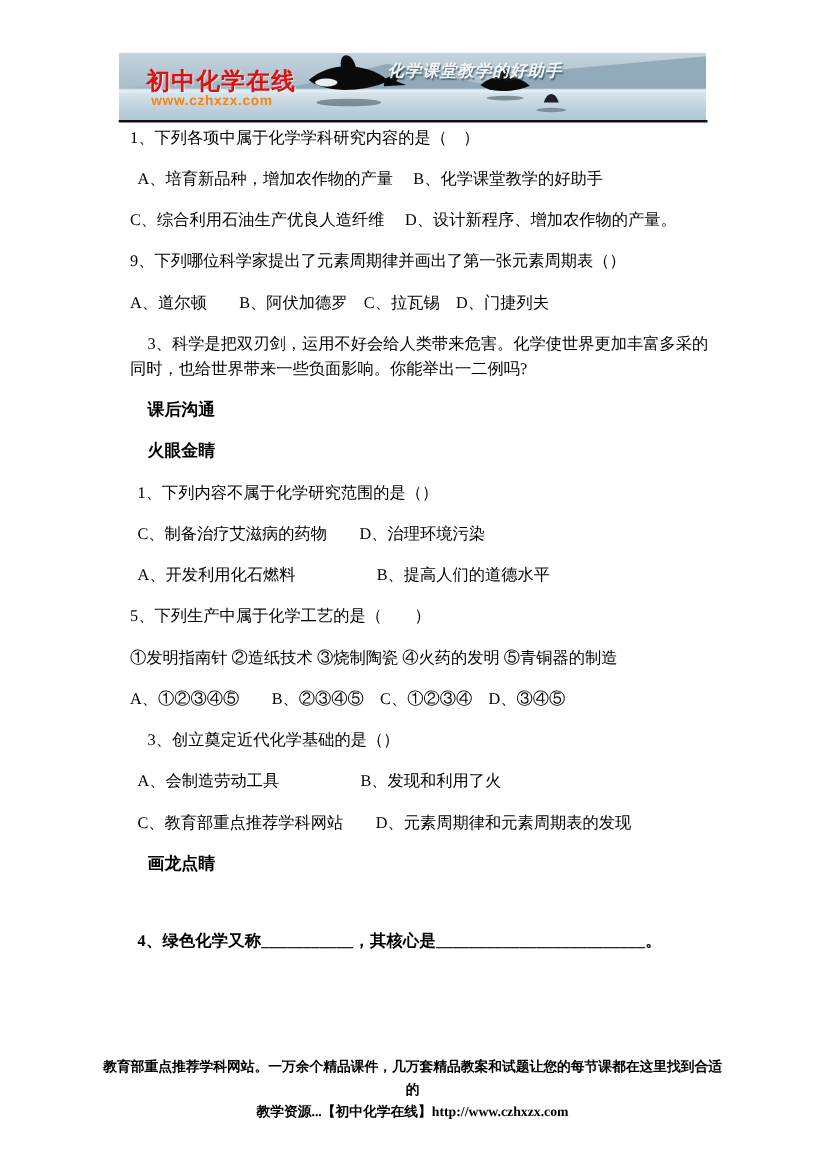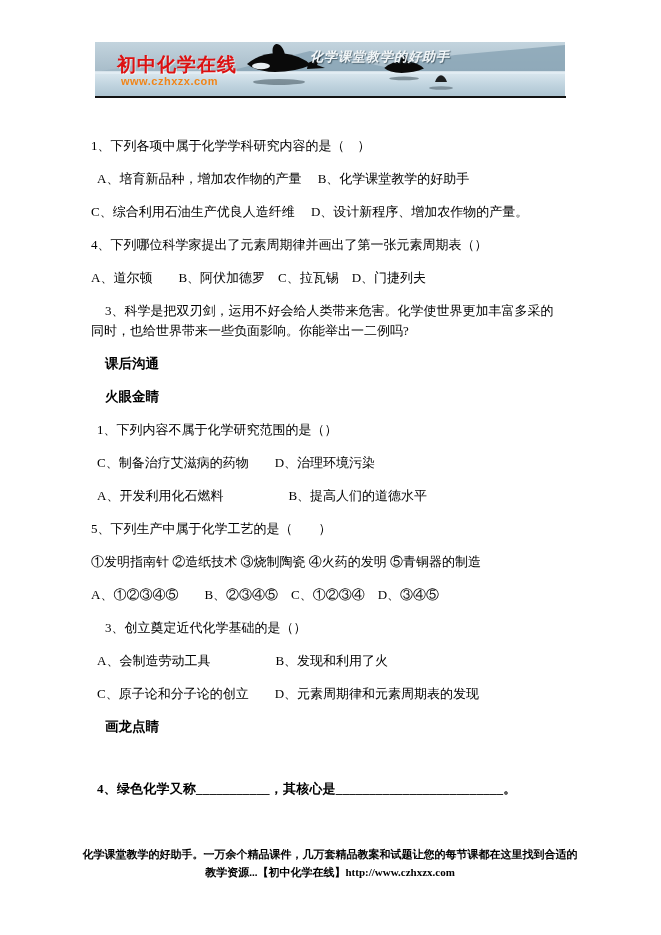--- a/index.html
+++ b/index.html
@@ -42,8 +42,8 @@
   }
   
   .sheet{
-    position:absolute;left:87px;top:100px;width:468px;
-    font-size:13px;line-height:20px;margin-top:36px;
+    position:absolute;left:100px;top:100px;width:468px;
+    font-size:13px;line-height:20px;
   }
   .sheet p{margin:0 0 13px 0;}
   .sheet p.i0{padding-left:4px;}

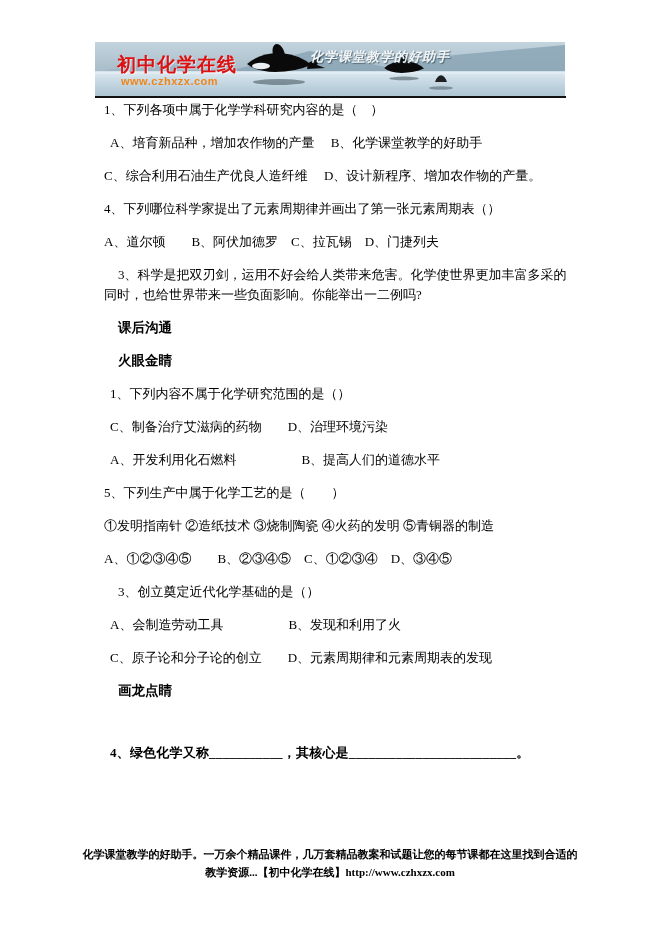--- a/index.html
+++ b/index.html
@@ -107,7 +107,7 @@
     <p class="i0">1、下列各项中属于化学学科研究内容的是（　）</p>
     <p class="i1">A、培育新品种，增加农作物的产量　 B、化学课堂教学的好助手</p>
     <p class="i0">C、综合利用石油生产优良人造纤维　 D、设计新程序、增加农作物的产量。</p>
-    <p class="i0">4、下列哪位科学家提出了元素周期律并画出了第一张元素周期表（）</p>
+    <p class="i0">9、下列哪位科学家提出了元素周期律并画出了第一张元素周期表（）</p>
     <p class="i0">A、道尔顿　　B、阿伏加德罗　C、拉瓦锡　D、门捷列夫</p>
     <p class="para">3、科学是把双刃剑，运用不好会给人类带来危害。化学使世界更加丰富多采的同时，也给世界带来一些负面影响。你能举出一二例吗?</p>
     <p class="head">课后沟通</p>

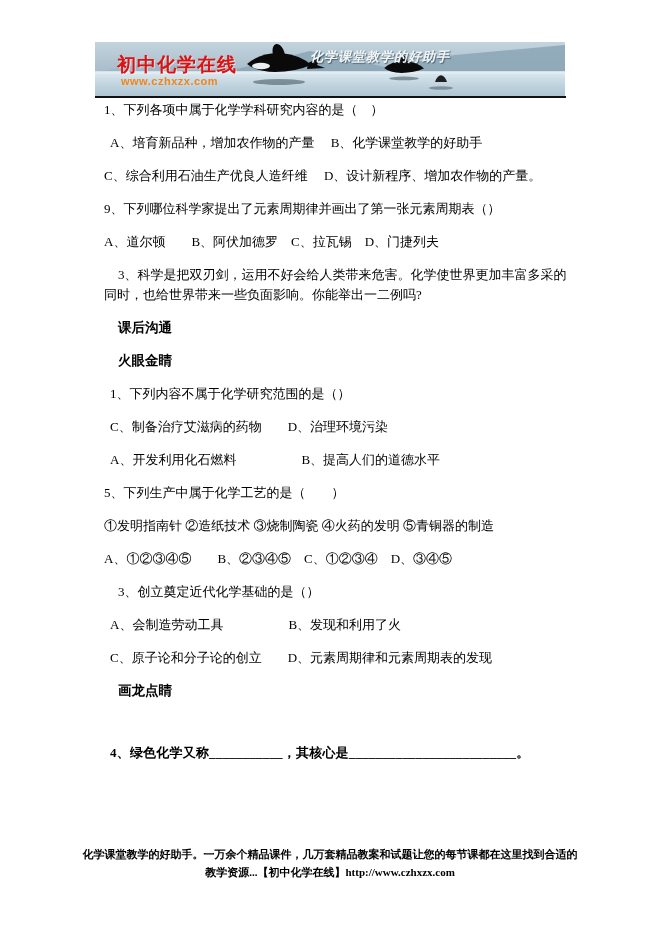--- a/index.html
+++ b/index.html
@@ -120,7 +120,7 @@
     <p class="i0">A、①②③④⑤　　B、②③④⑤　C、①②③④　D、③④⑤</p>
     <p class="i2">3、创立奠定近代化学基础的是（）</p>
     <p class="i1">A、会制造劳动工具　　　　　B、发现和利用了火</p>
-    <p class="i1">C、原子论和分子论的创立　　D、元素周期律和元素周期表的发现</p>
+    <p class="i1">C、教育部重点推荐学科网站　　D、元素周期律和元素周期表的发现</p>
     <p class="head">画龙点睛</p>
     <p class="fill">4、绿色化学又称___________，其核心是_________________________。</p>
   </div>

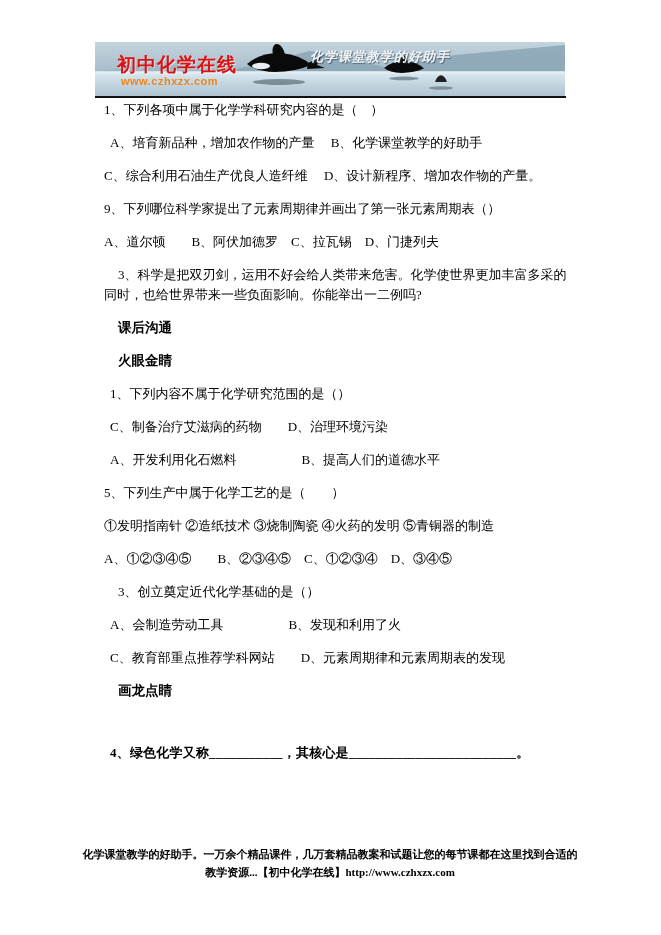--- a/index.html
+++ b/index.html
@@ -126,7 +126,7 @@
   </div>
 
 <div class="footer">
-  <div>化学课堂教学的好助手。一万余个精品课件，几万套精品教案和试题让您的每节课都在这里找到合适的</div>
+  <div>教育部重点推荐学科网站。一万余个精品课件，几万套精品教案和试题让您的每节课都在这里找到合适的</div>
   <div>教学资源...【初中化学在线】http://www.czhxzx.com</div>
 </div>
 

